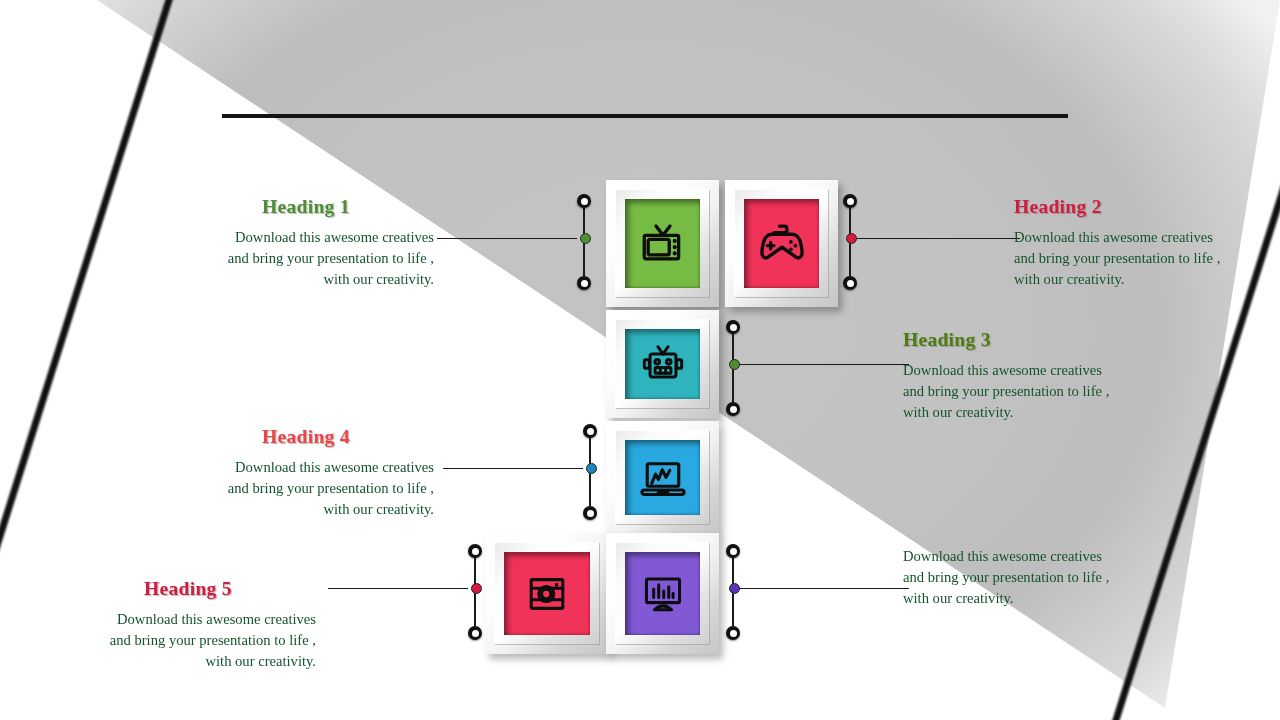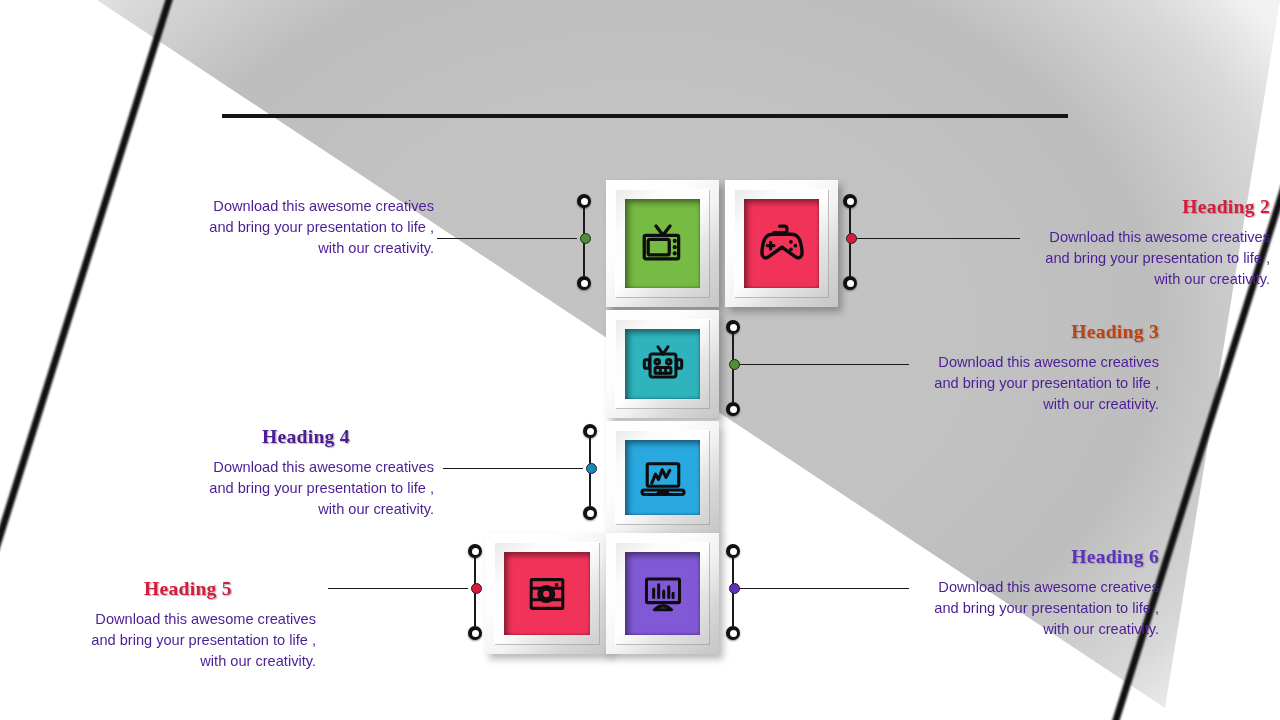--- a/index.html
+++ b/index.html
@@ -295,6 +295,7 @@
   </div>
 
   <div class="block right-align" style="left:178px; top:196px; width:256px;">
+    <h3 id="h1" style="color: rgb(79, 143, 51);">Heading  1</h3>
     <p>
       <span>Download this awesome creatives</span><br>
       <span>and bring your presentation to life ,</span><br>

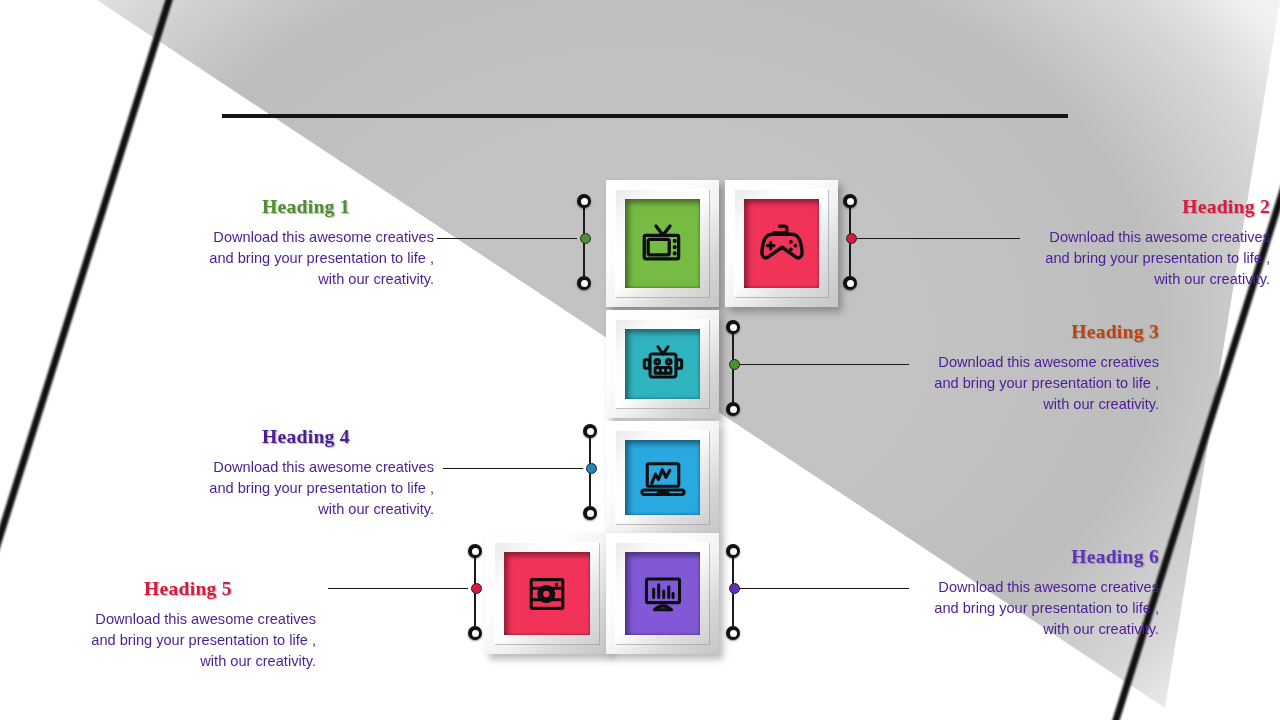--- a/index.html
+++ b/index.html
@@ -132,7 +132,7 @@
   }
   .block.right-align { text-align:right; }
   .block.right-align h3 { text-align:center; }
-  .block.left-align  { text-align:right; }
+  .block.left-align  { text-align:left; }
 </style>
 </head>
 <body>

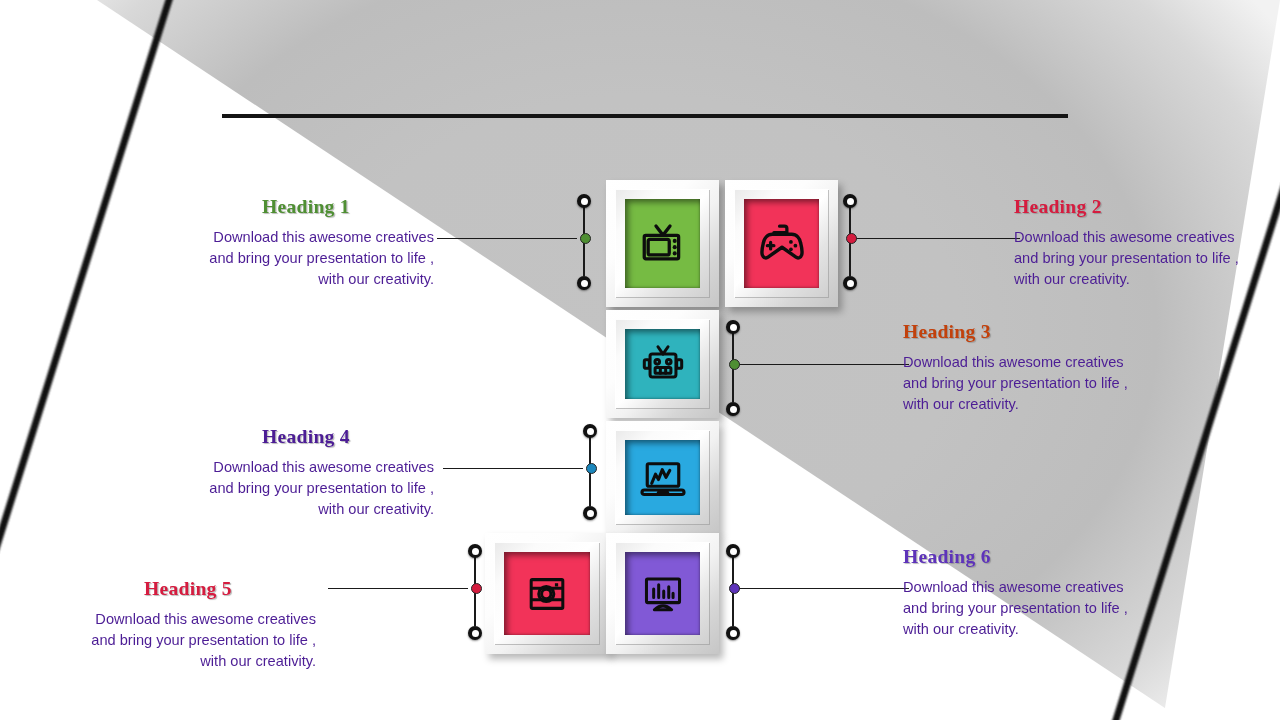--- a/index.html
+++ b/index.html
@@ -127,8 +127,8 @@
     margin-bottom:9px;
   }
   .block p {
-    font-family:Liberation Sans, sans-serif;
-    font-size:14.6px; line-height:20.8px; color:#4c1d95;
+    font-family:Liberation Serif, serif;
+    font-size:14.6px; line-height:20.8px; color:#14532d;
   }
   .block.right-align { text-align:right; }
   .block.right-align h3 { text-align:center; }

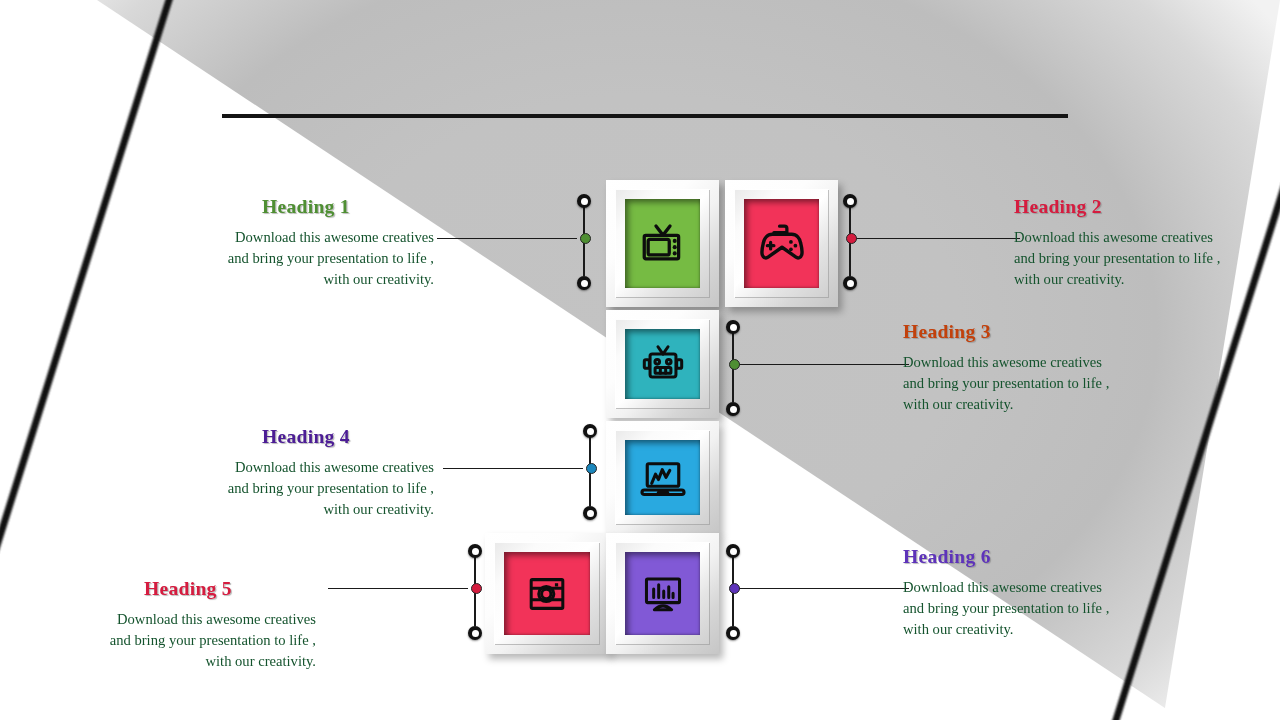--- a/index.html
+++ b/index.html
@@ -313,7 +313,7 @@
   </div>
 
   <div class="block left-align" style="left:903px; top:321px; width:256px;">
-    <h3 id="h3" style="color: #c2410c;">Heading  3</h3>
+    <h3 id="h3" style="color: #4d7c0f; margin-top: 8px;">Heading  3</h3>
     <p>
       <span>Download this awesome creatives</span><br>
       <span>and bring your presentation to life ,</span><br>

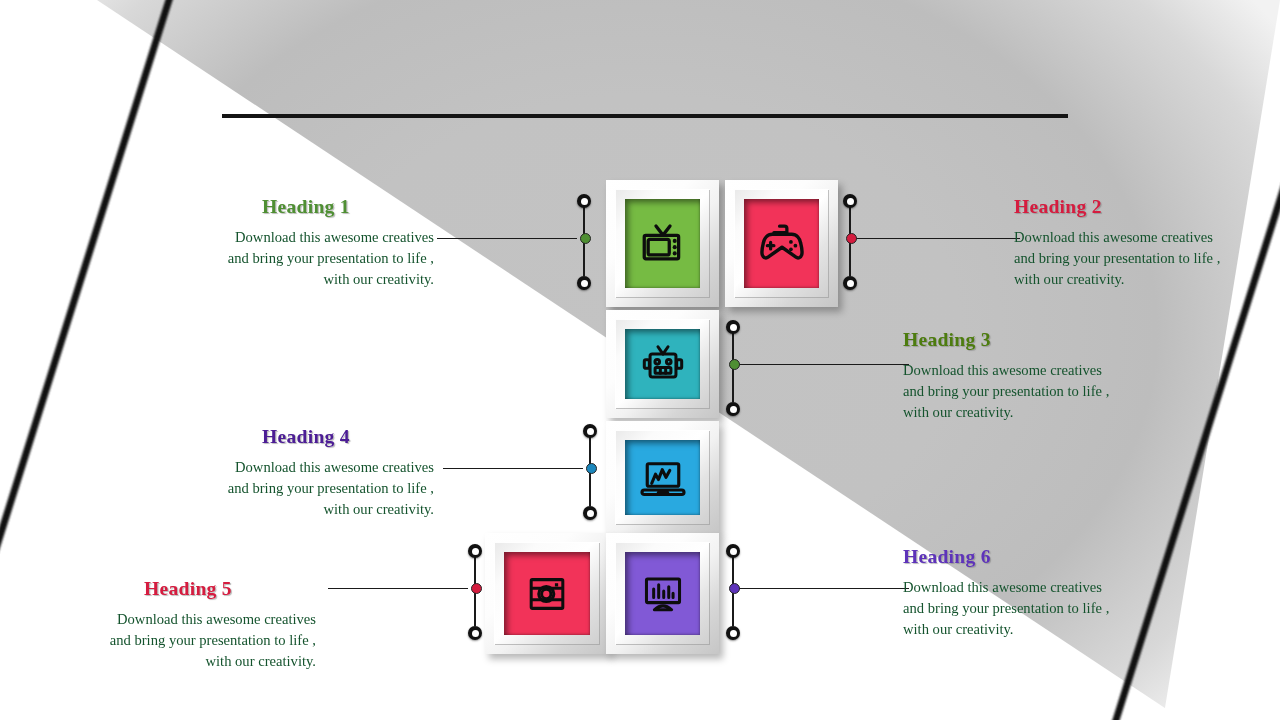--- a/index.html
+++ b/index.html
@@ -322,7 +322,7 @@
   </div>
 
   <div class="block right-align" style="left:178px; top:426px; width:256px;">
-    <h3 id="h4" style="color: #4c1d95;">Heading  4</h3>
+    <h3 id="h4" style="color: #ef4444;">Heading  4</h3>
     <p>
       <span>Download this awesome creatives</span><br>
       <span>and bring your presentation to life ,</span><br>

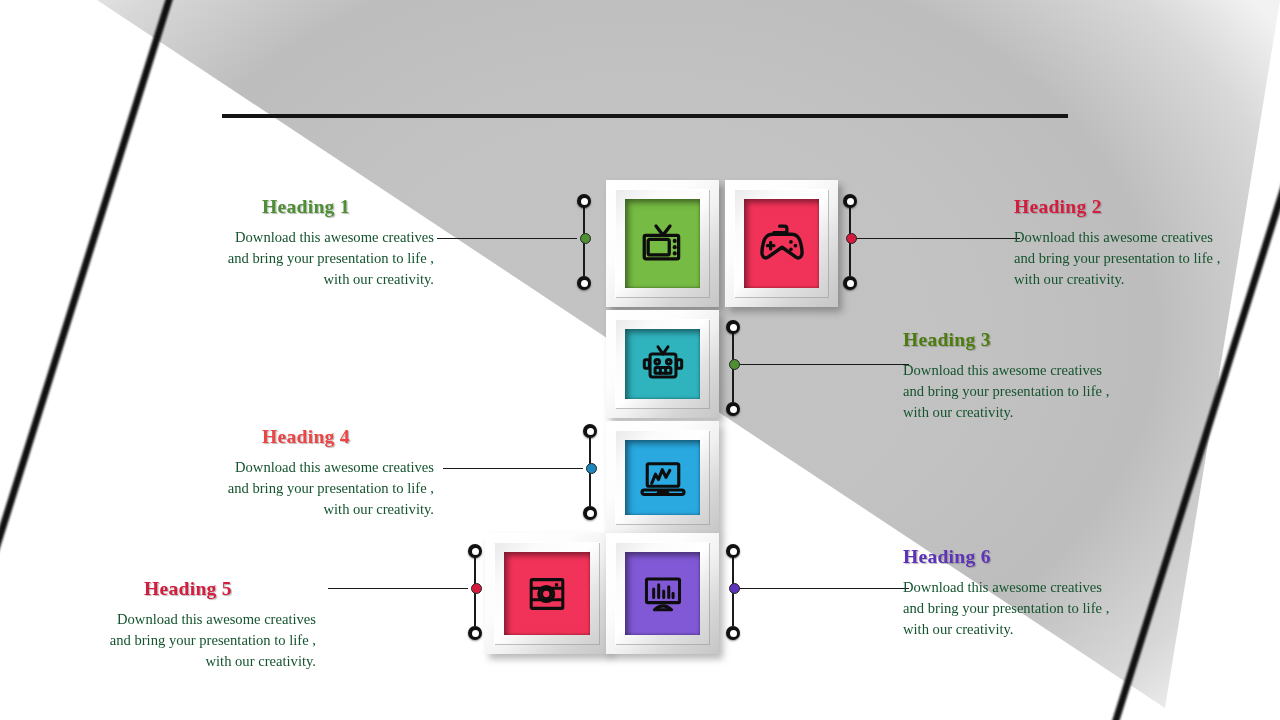--- a/index.html
+++ b/index.html
@@ -340,7 +340,6 @@
   </div>
 
   <div class="block left-align" style="left:903px; top:546px; width:256px;">
-    <h3 id="h6" style="color: rgb(94, 51, 186);">Heading 6</h3>
     <p>
       <span>Download this awesome creatives</span><br>
       <span>and bring your presentation to life ,</span><br>

